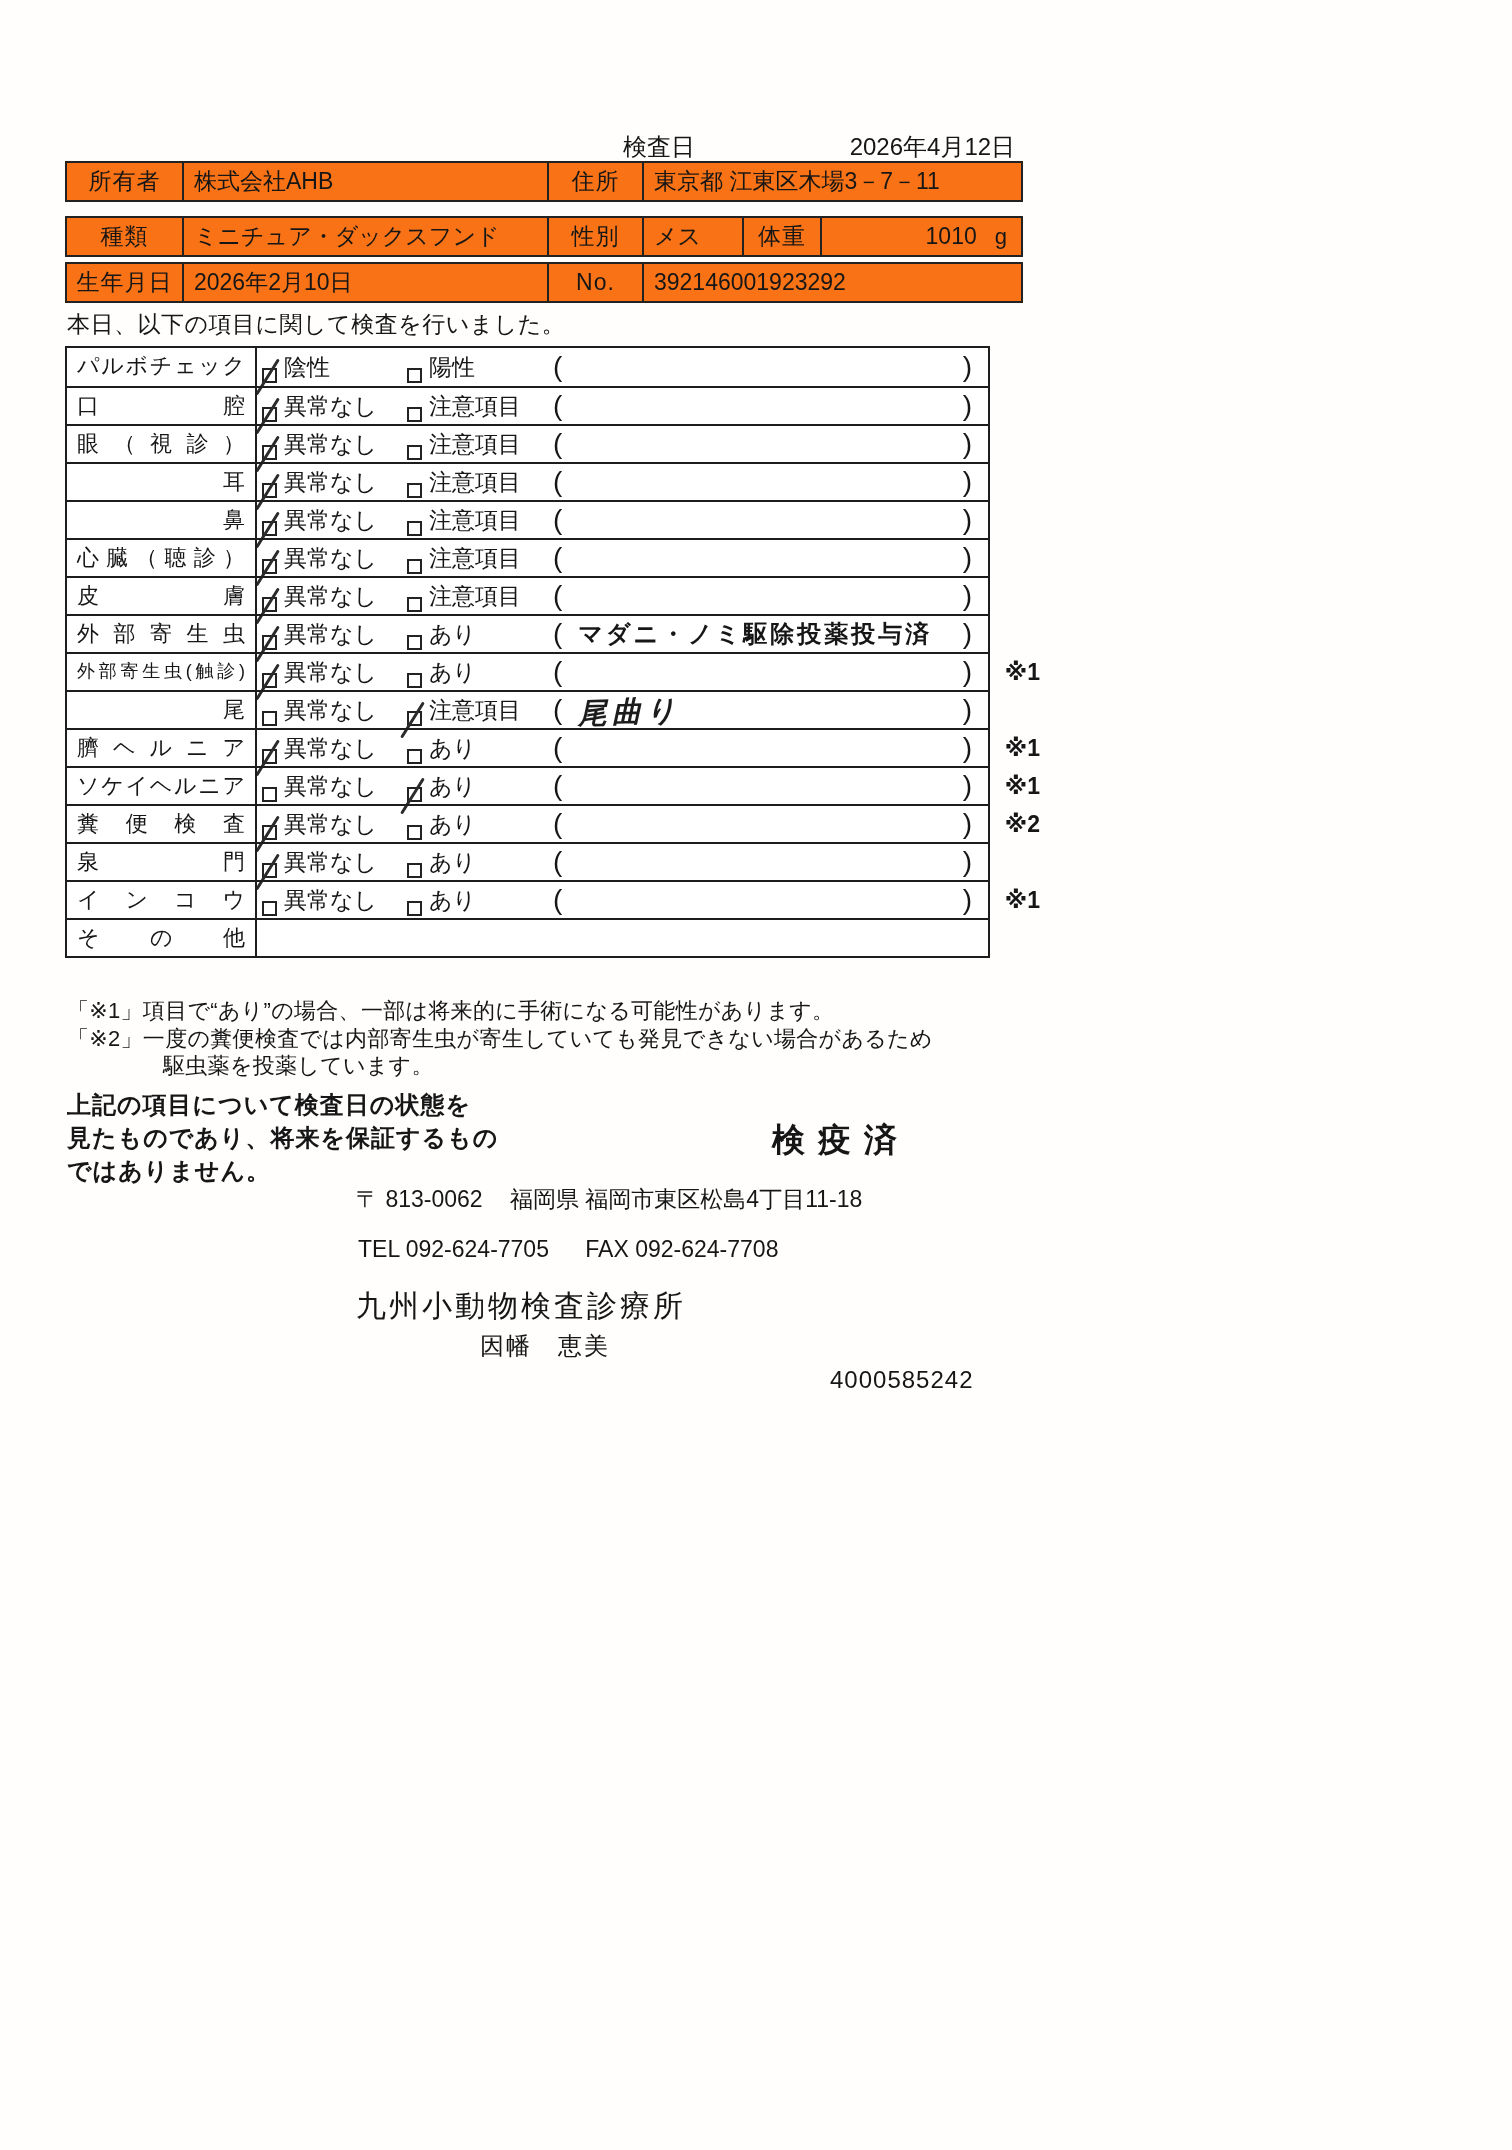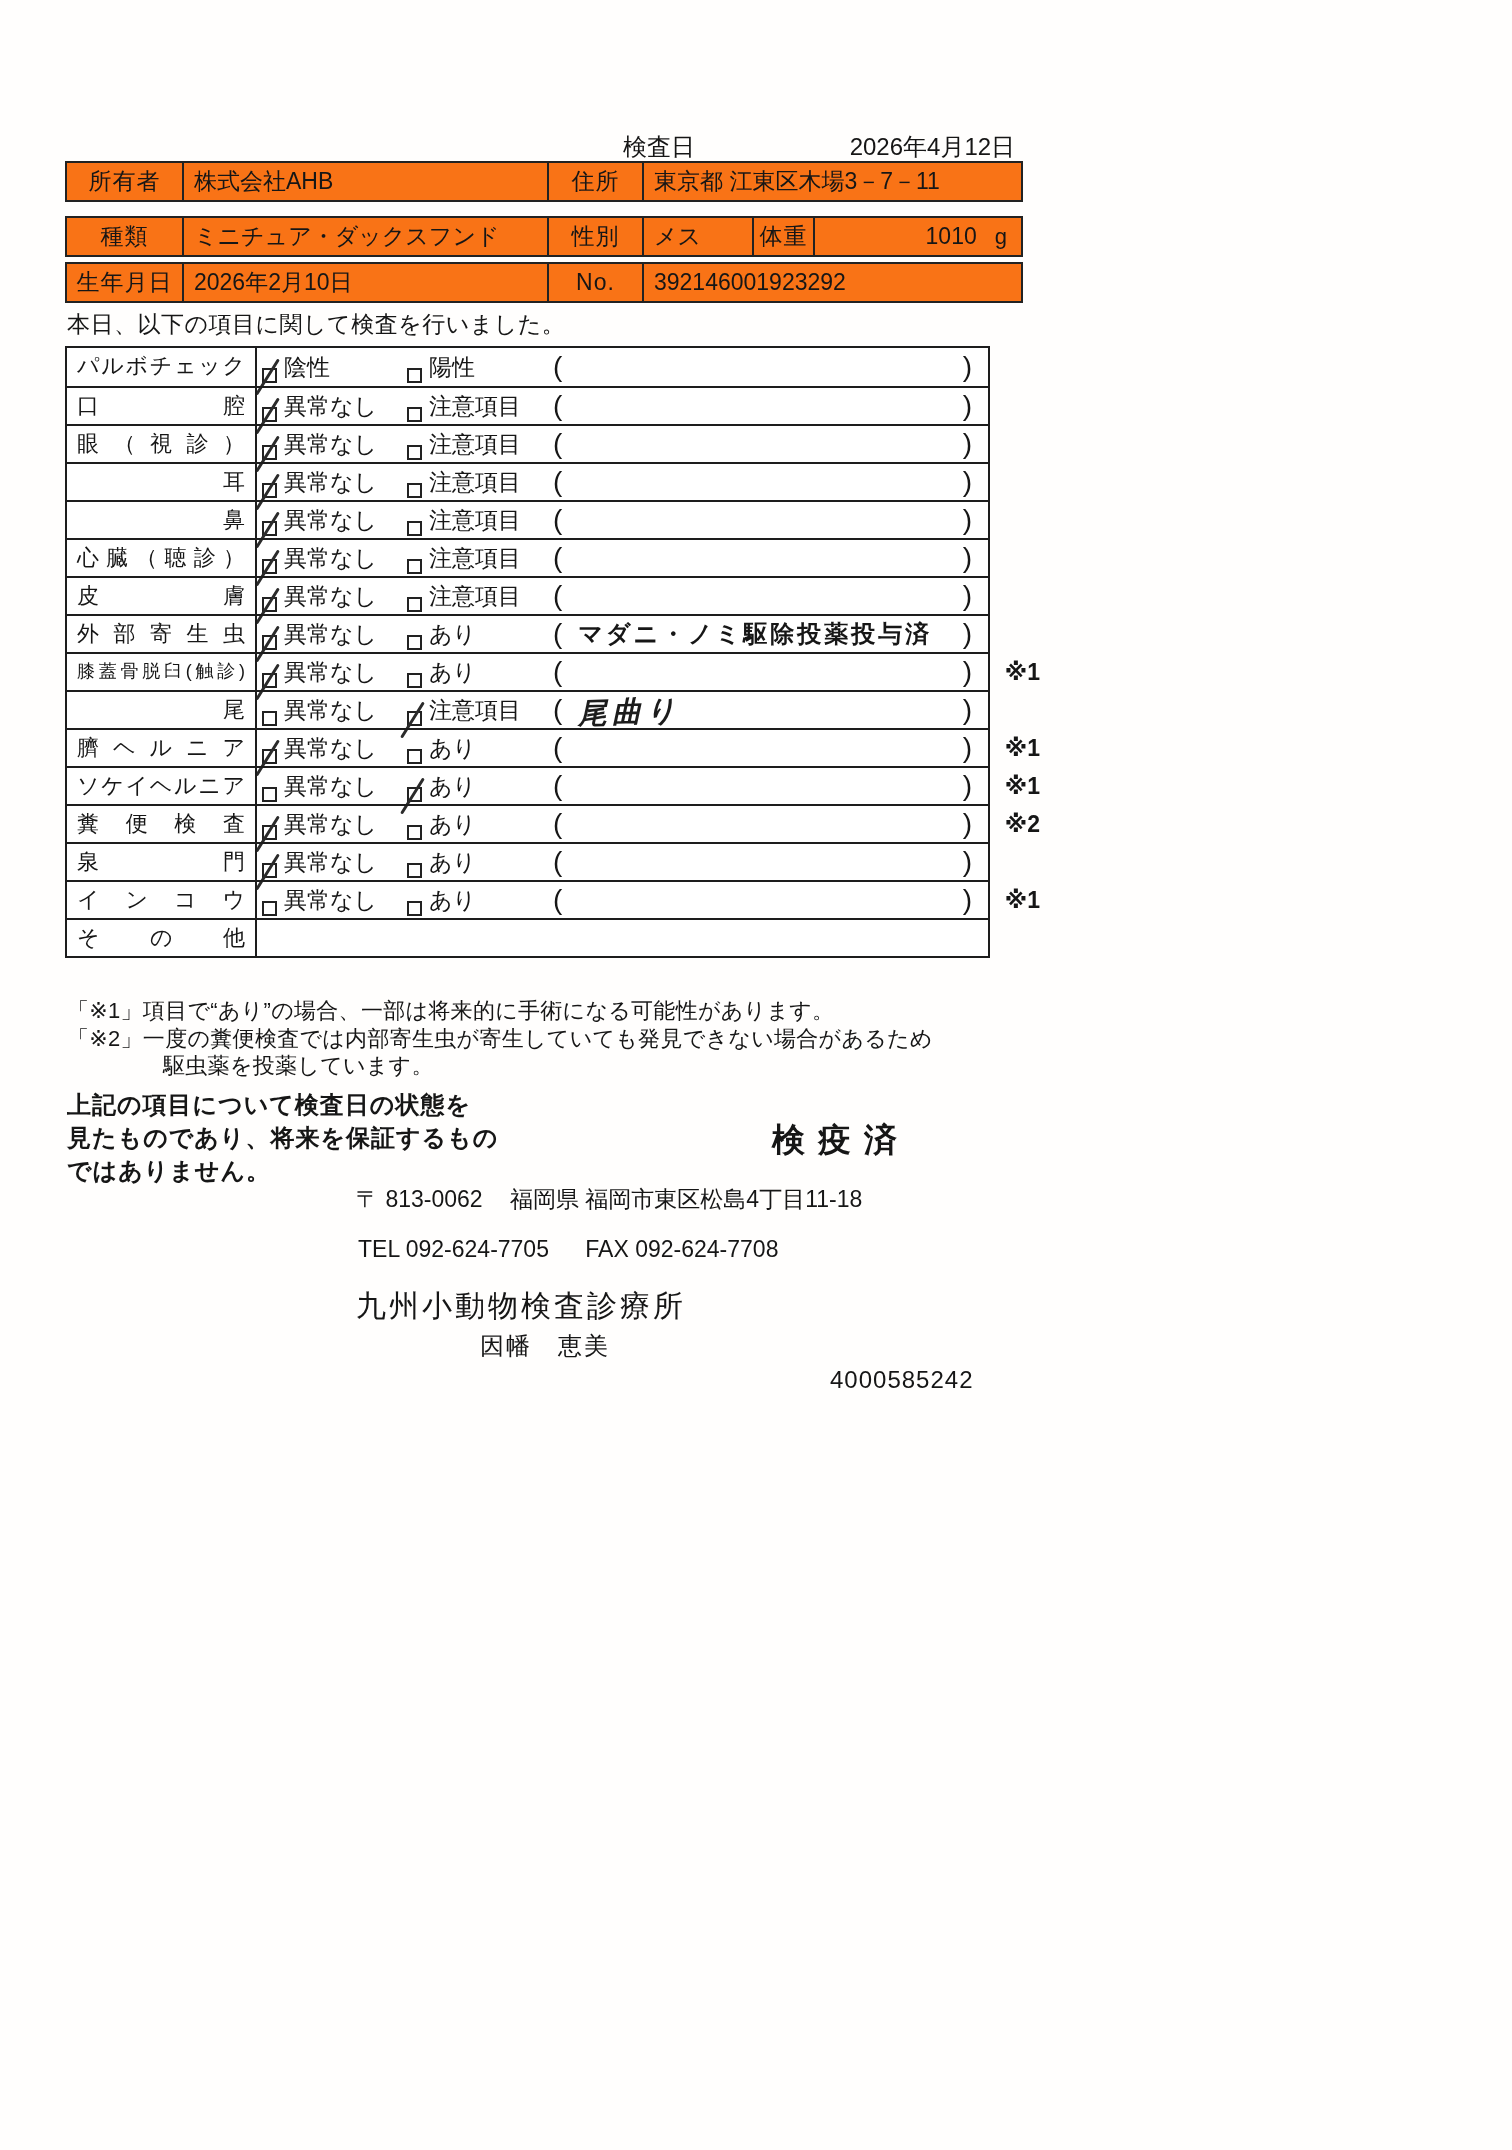--- a/index.html
+++ b/index.html
@@ -34,7 +34,7 @@
   .w365 { width: 365px; flex: none; }
   .w95  { width: 95px;  flex: none; }
   .w100 { width: 100px; flex: none; }
-  .w78  { width: 61px;  flex: none; margin-left: 10px; }
+  .w78  { width: 78px;  flex: none; }
   .grow { flex: 1; }
   .weight { justify-content: flex-end; padding-right: 14px; }
   .weight .unit { margin-left: 18px; font-size: 22px; }

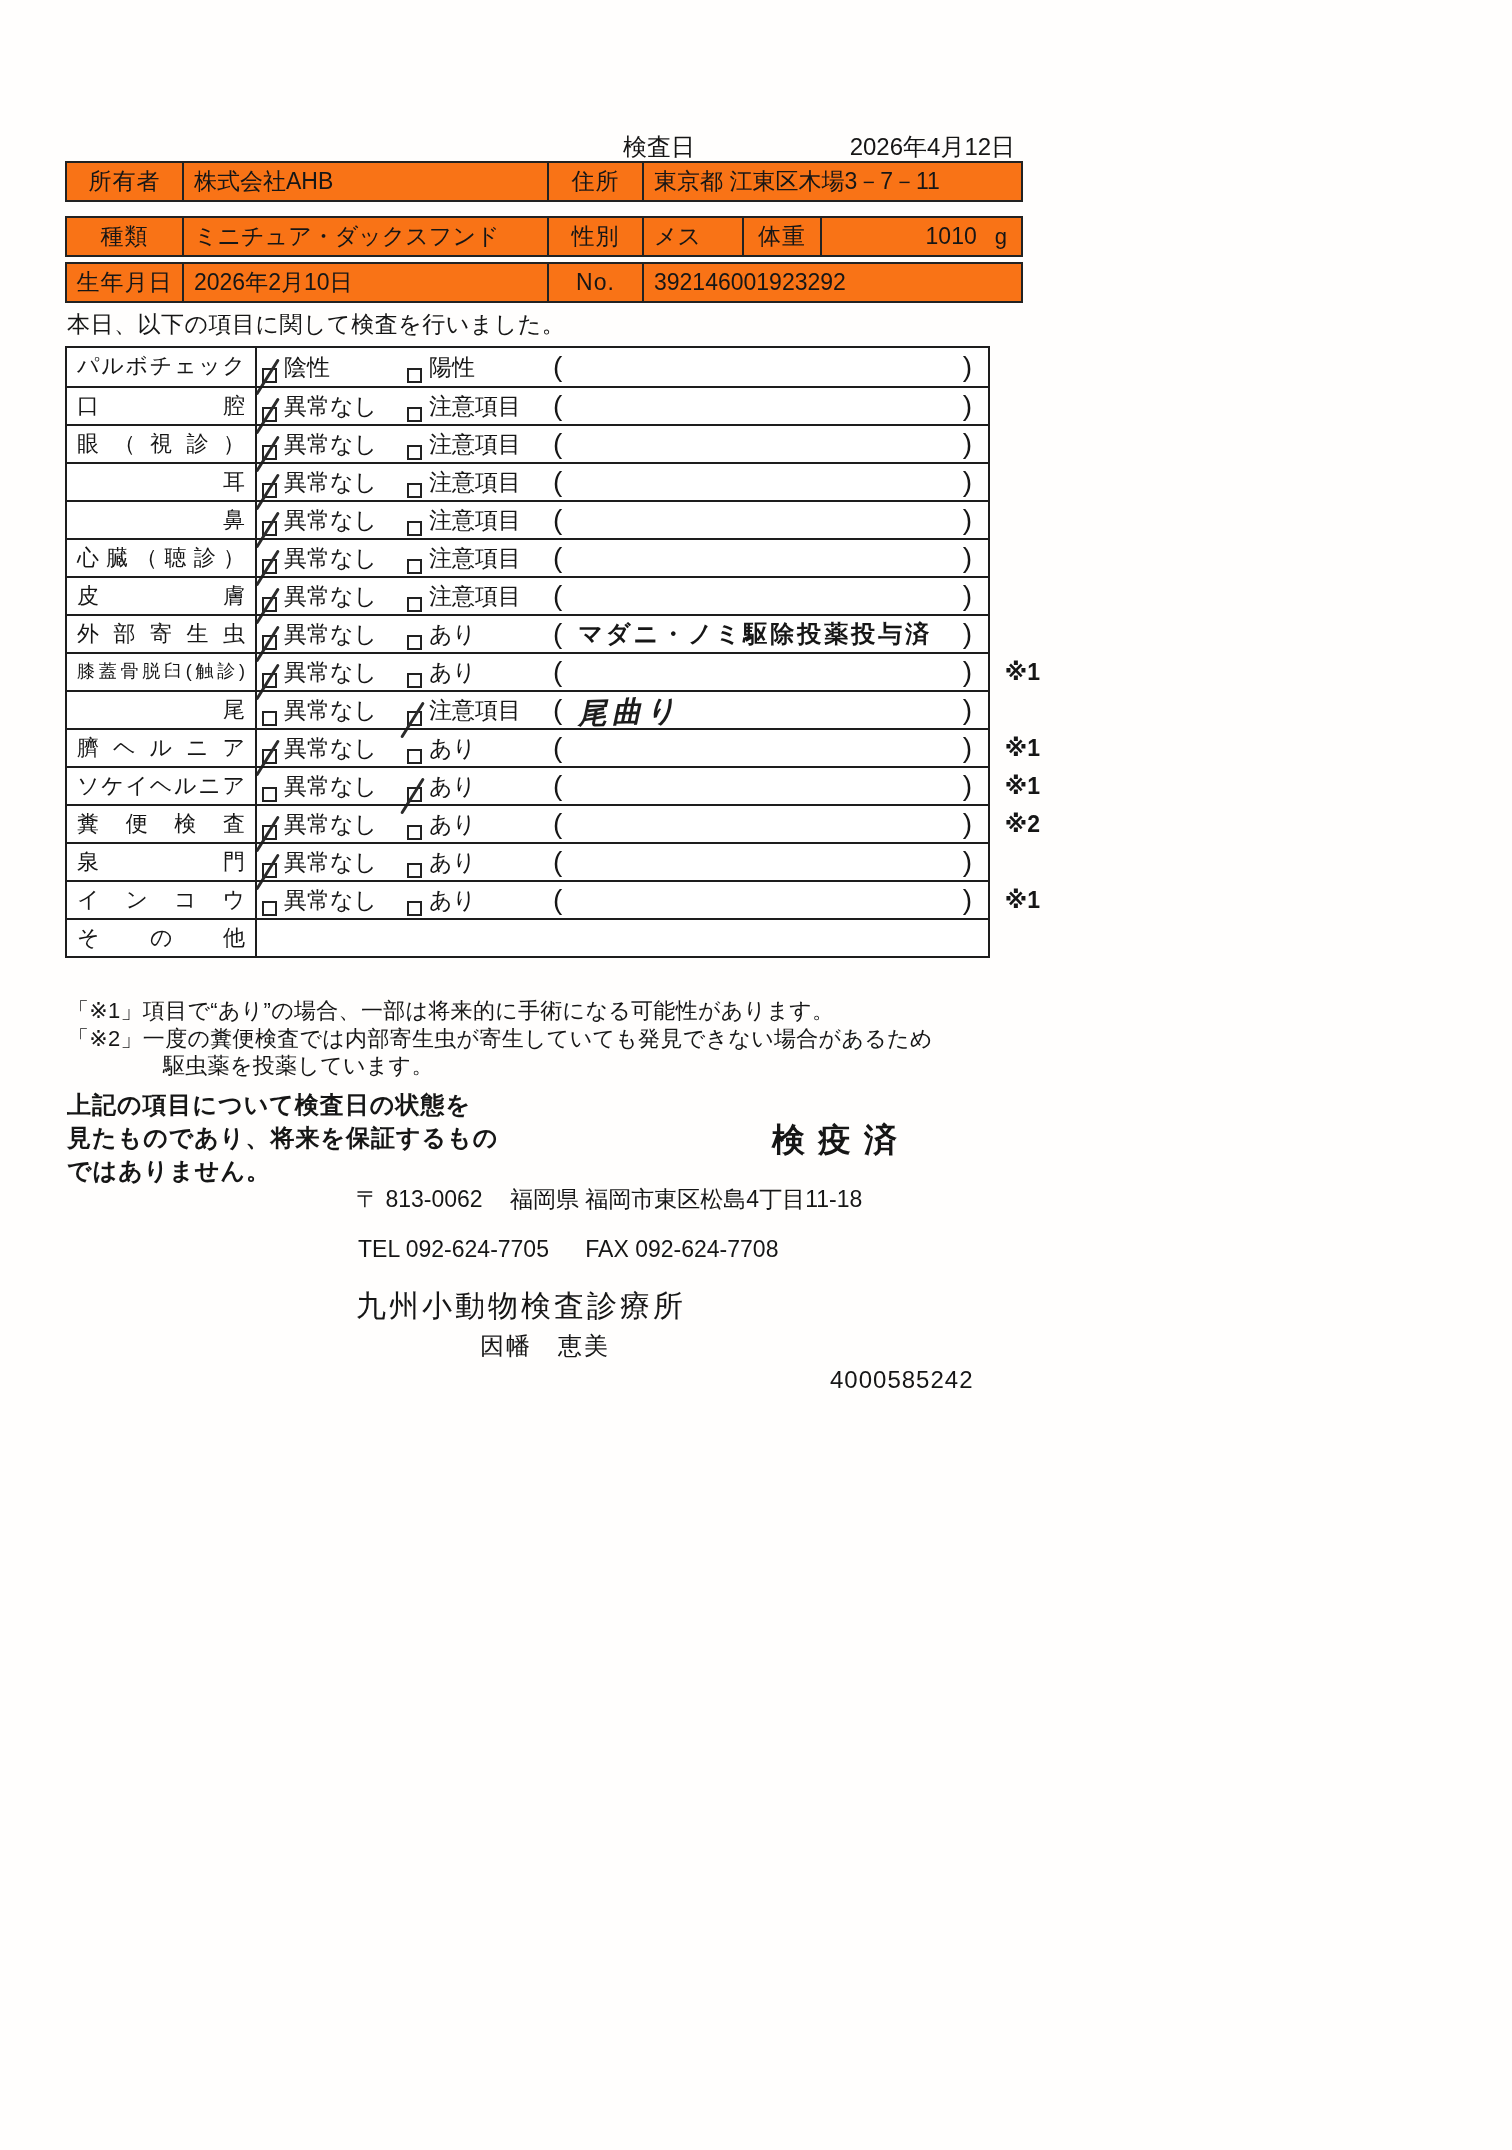--- a/index.html
+++ b/index.html
@@ -263,7 +263,7 @@
         </div>
       </div>
       <div class="insp-row">
-        <div class="c-label small">膝蓋骨脱臼(触診)</div>
+        <div class="c-label small">外部寄生虫(触診)</div>
         <div class="c-opt">
           <span class="cb checked"></span>
           <span class="opt-text">異常なし</span>

